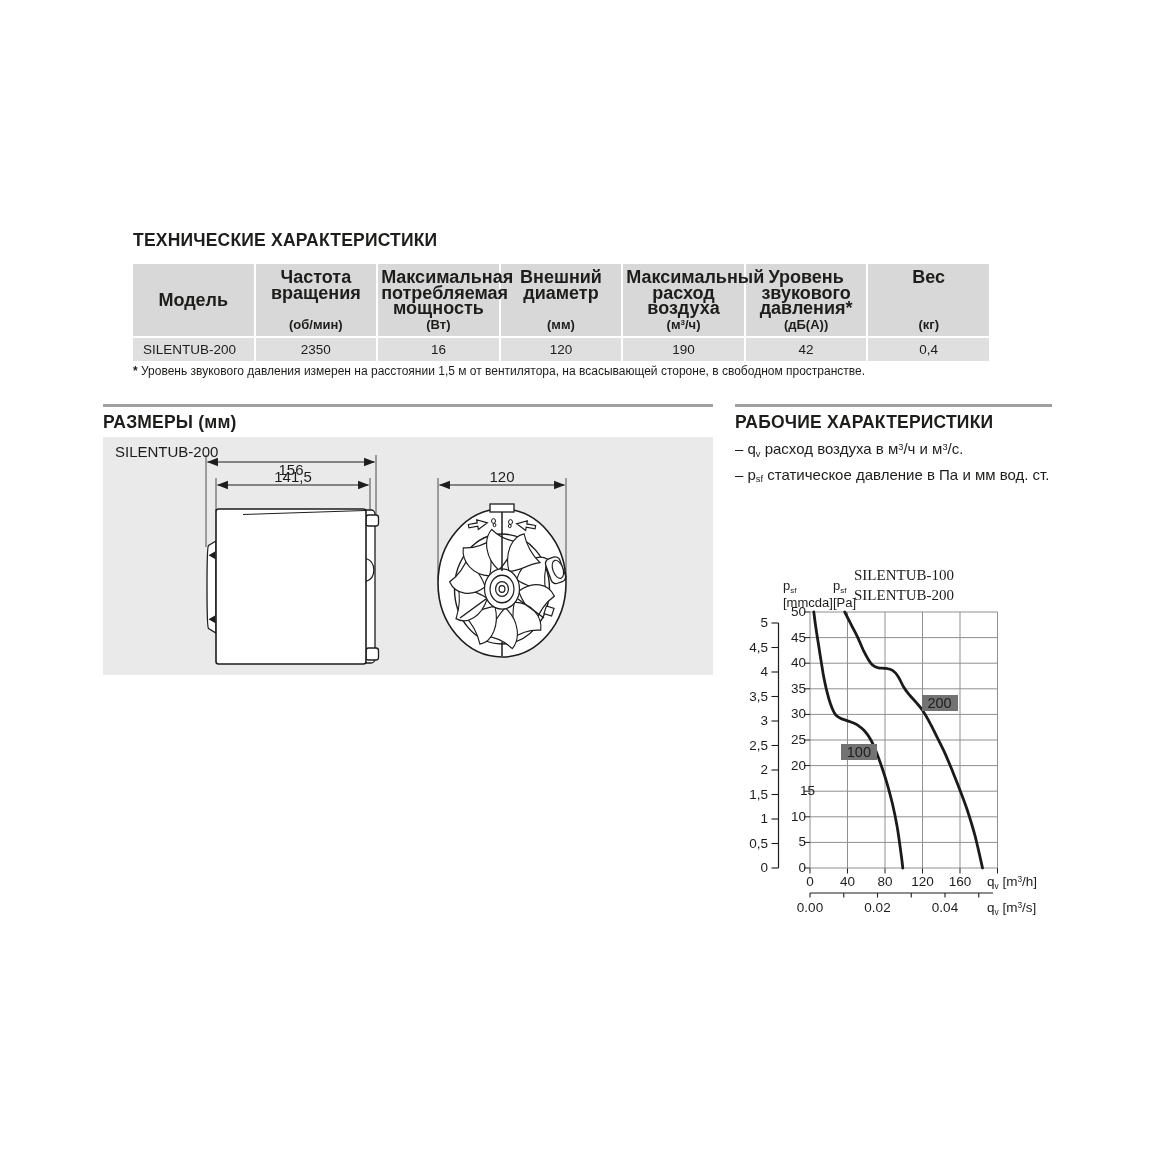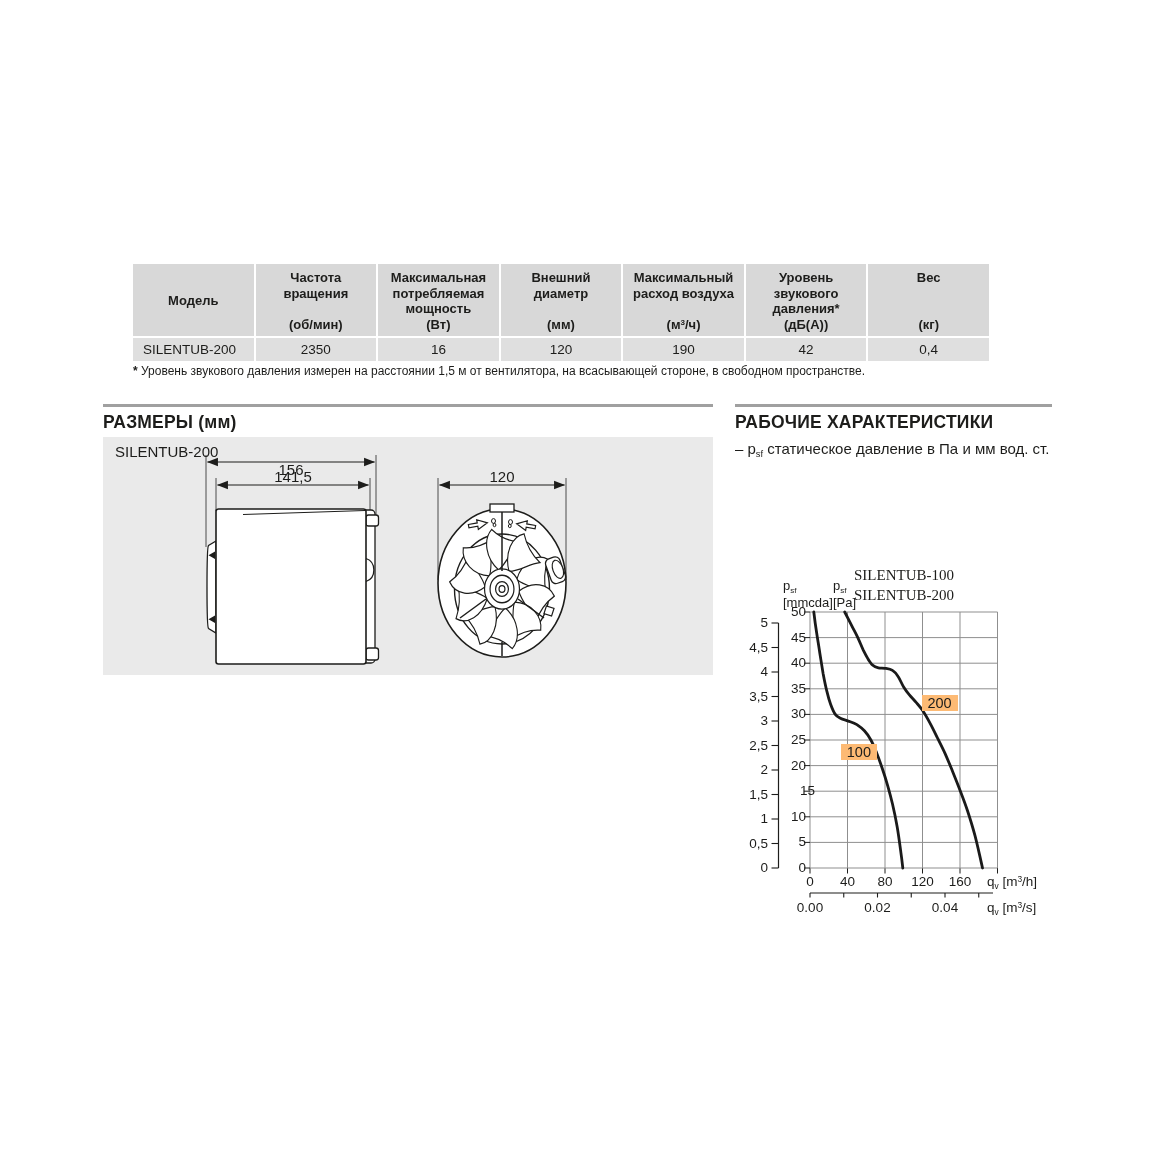--- a/index.html
+++ b/index.html
@@ -45,6 +45,7 @@
 
 <div class="page">
 
+  <div class="abs sec-title" style="left:133px;top:230px;">ТЕХНИЧЕСКИЕ ХАРАКТЕРИСТИКИ</div>
 
   <table id="spec-table">
     <thead>

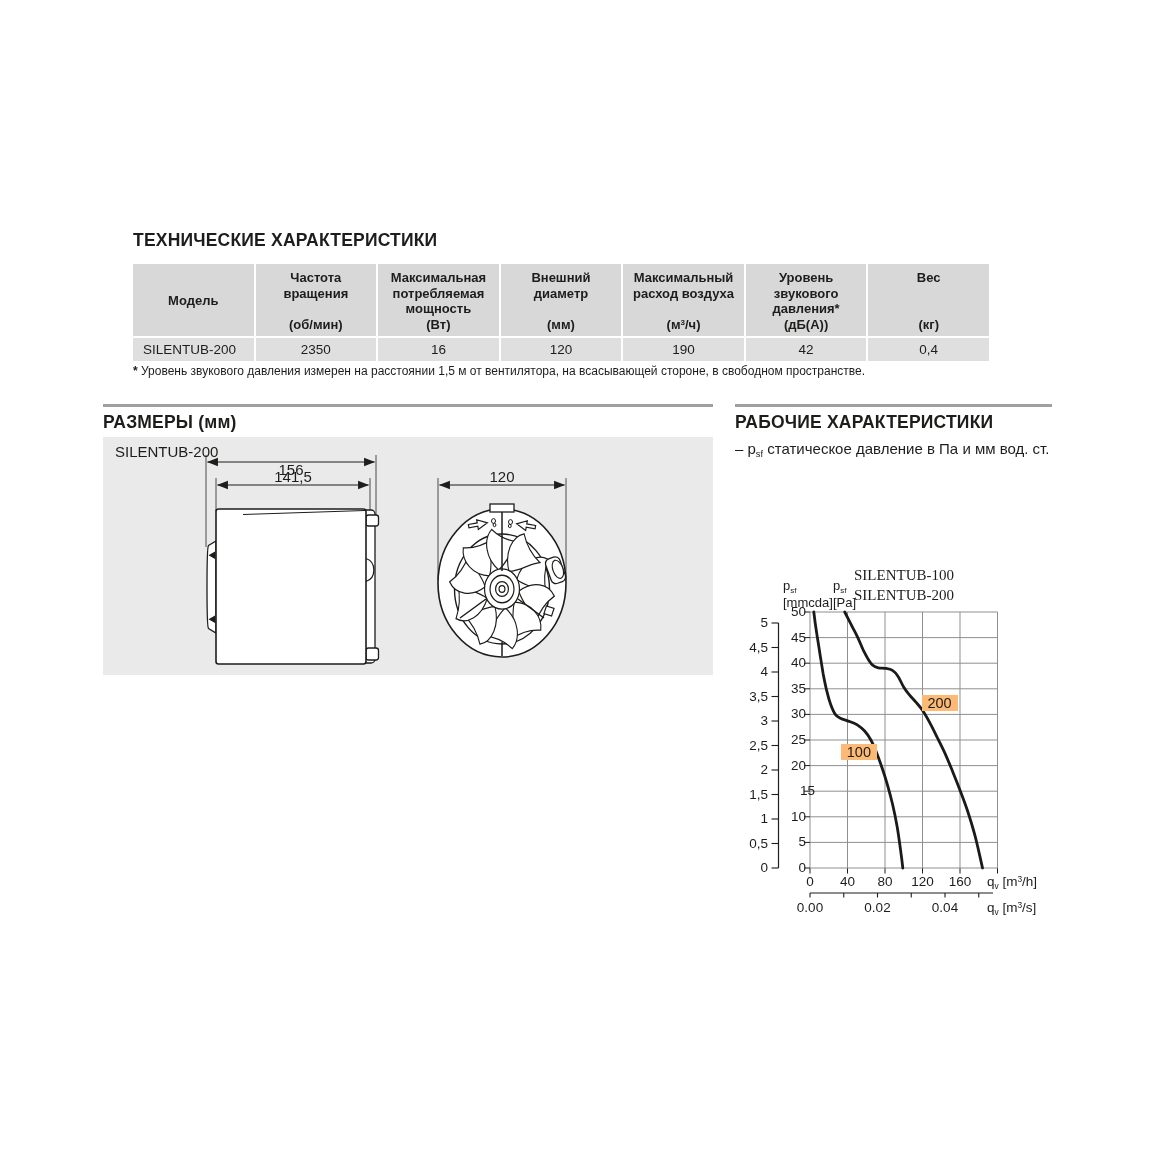--- a/index.html
+++ b/index.html
@@ -17,7 +17,7 @@
   .th-inner{display:flex;flex-direction:column;justify-content:space-between;
             height:100%;box-sizing:border-box;padding:6px 3px 4px;}
   .th-center .th-inner{justify-content:center;}
-  .th-name{font-size:13px;line-height:15.5px;text-align:center;}
+  .th-name{font-size:18px;line-height:15.5px;text-align:center;}
   .th-unit{font-size:13px;text-align:center;}
   #spec-table td{background:#dfdfdf;height:23px;font-size:13.5px;text-align:center;padding:0;}
   #spec-table td.model-cell{text-align:left;padding-left:10px;}

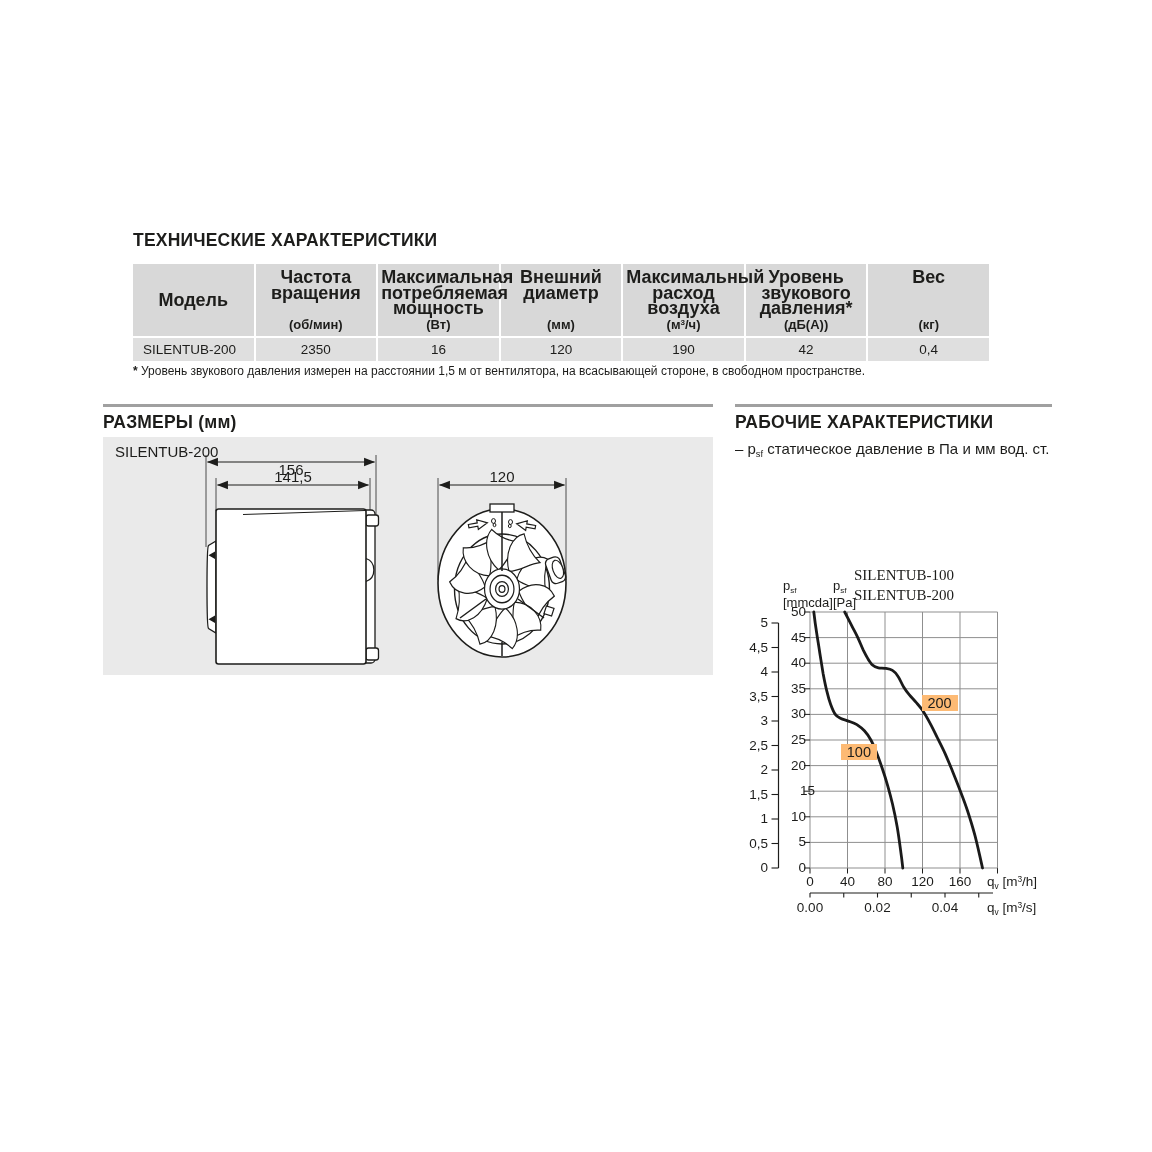--- a/index.html
+++ b/index.html
@@ -208,6 +208,7 @@
   <div class="abs sec-title" style="left:735px;top:412px;">РАБОЧИЕ ХАРАКТЕРИСТИКИ</div>
 
   <div id="perf-notes">
+    <p>– q<span class="sub">v</span> расход воздуха в м<span class="sup">3</span>/ч и м<span class="sup">3</span>/с.</p>
     <p>– p<span class="sub">sf</span> статическое давление в Па и мм вод. ст.</p>
   </div>
 

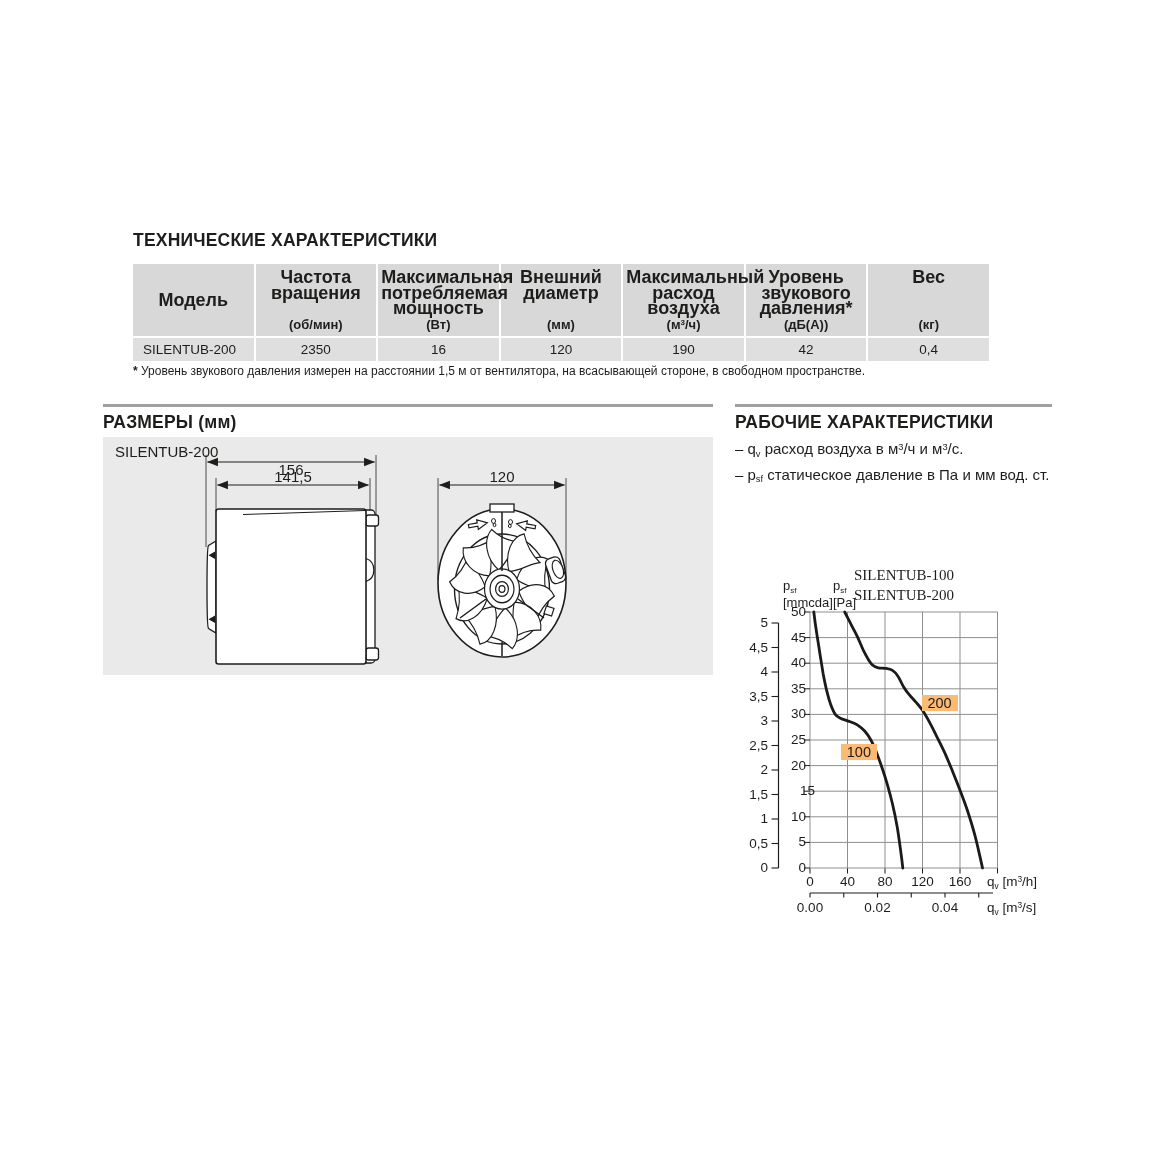--- a/index.html
+++ b/index.html
@@ -38,7 +38,7 @@
   #chart .axis-head{position:absolute;font-size:13px;line-height:15px;white-space:nowrap;margin-left:48px;}
   #chart .chart-title{position:absolute;left:75px;width:188px;text-align:center;
                       font-size:15px;line-height:20px;}
-  #chart .series-lbl{position:absolute;font-size:14.5px;background:#fdba74;padding:0 2px;}
+  #chart .series-lbl{position:absolute;font-size:14.5px;background:#737373;padding:0 2px;}
 </style>
 </head>
 <body>

